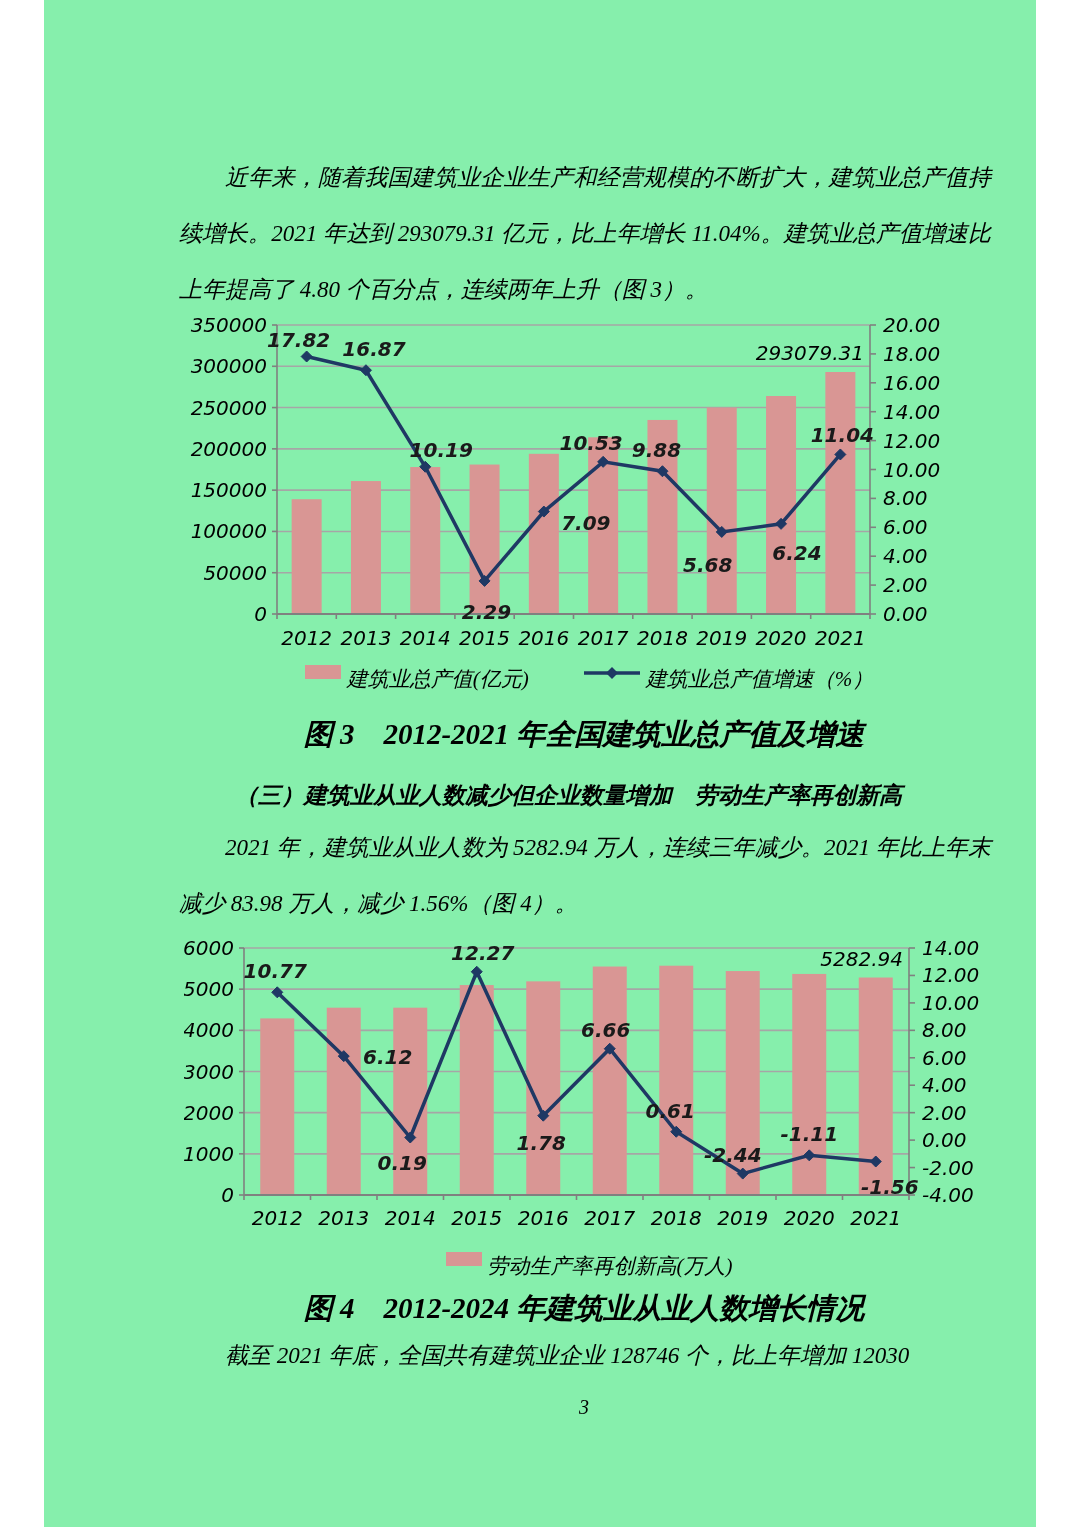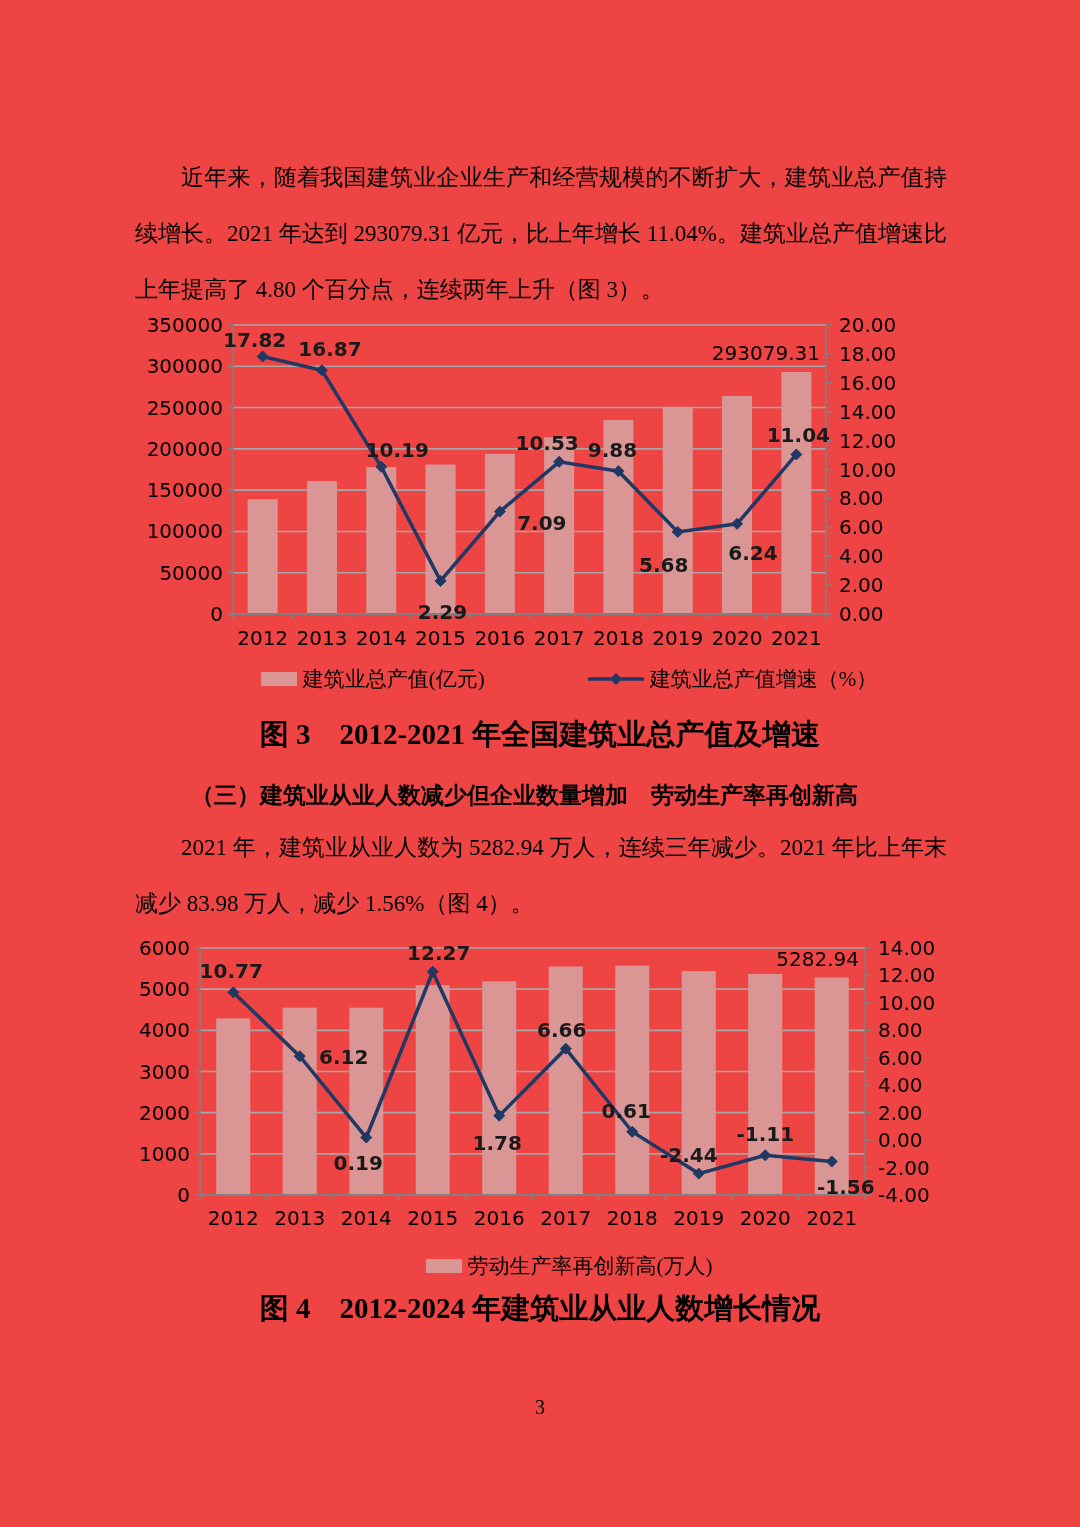--- a/index.html
+++ b/index.html
@@ -5,12 +5,13 @@
   html,body{margin:0;padding:0;background:#ffffff;}
   .page{
     position:relative;
-    width:1080px;height:1527px;
+    width:992px;height:1527px;
     margin:0 auto;
-    background:#ef4444;
+    background:#86efac;
     font-family:"Liberation Serif", serif;
     color:#000;
     overflow:hidden;
+    font-style:italic;
   }
   .para{
     position:absolute;

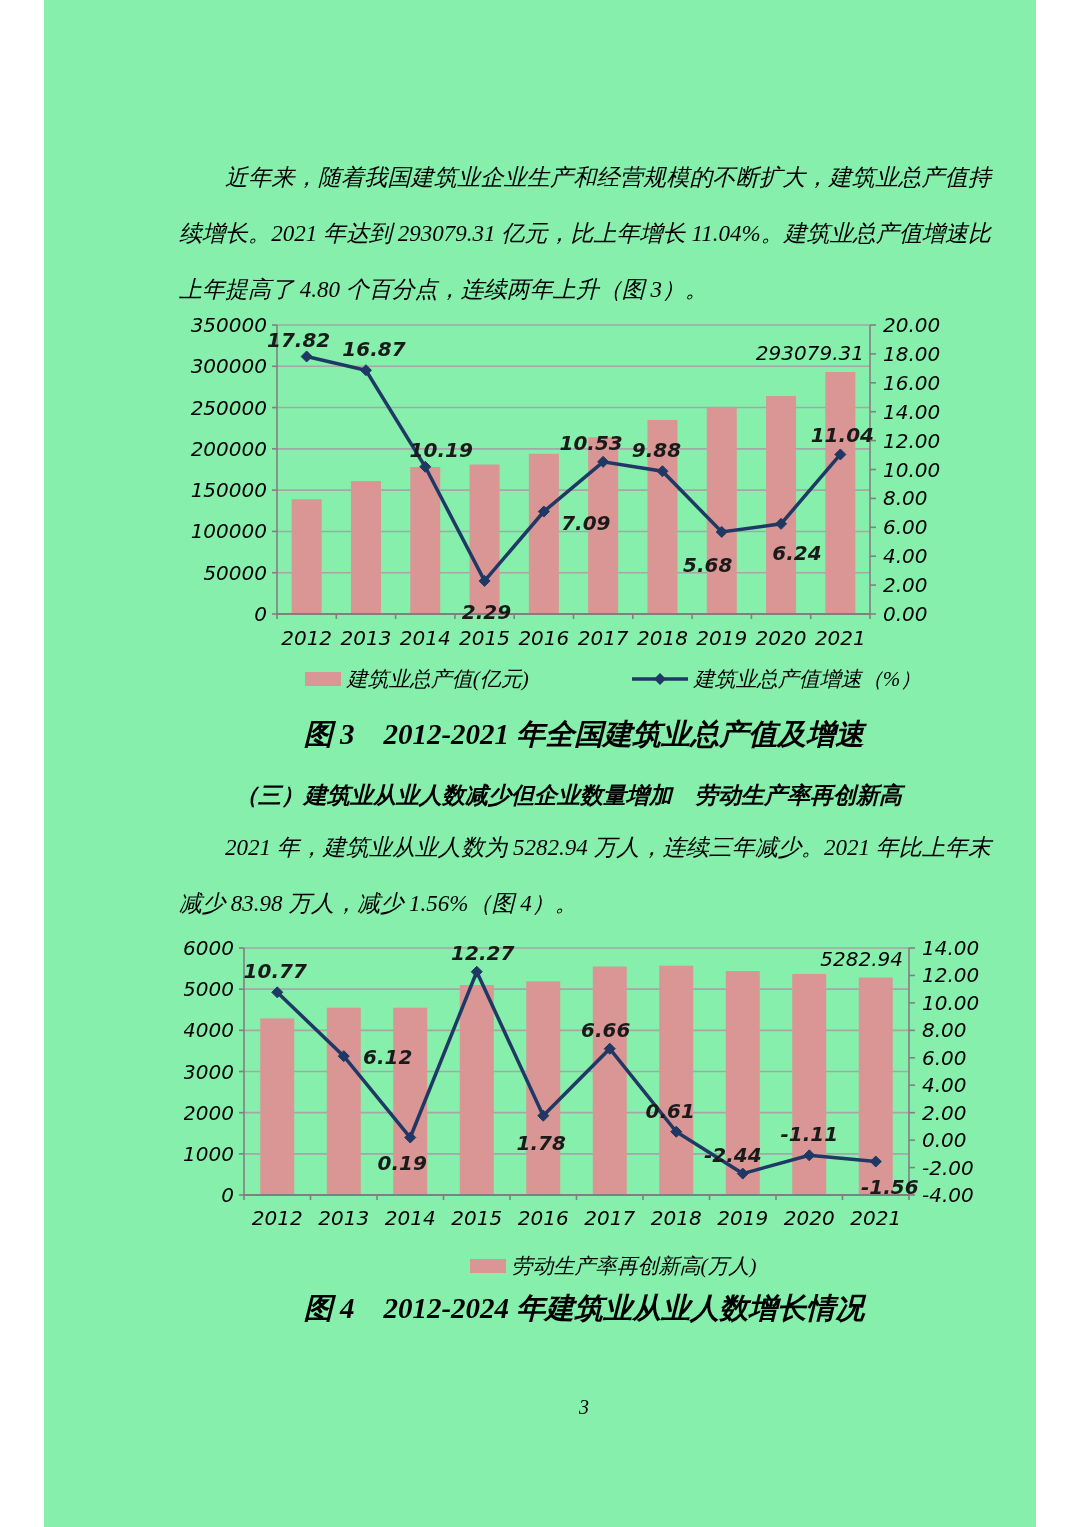--- a/index.html
+++ b/index.html
@@ -43,7 +43,7 @@
     display:flex;align-items:center;justify-content:center;gap:55px;
     font-size:21px;
   }
-  .legend-item{display:flex;align-items:center;gap:6px;margin-left:48px;}
+  .legend-item{display:flex;align-items:flex-start;gap:6px;}
   .swatch{display:inline-block;width:36px;height:14px;}
   .chart-svg{position:absolute;}
   .page-number{

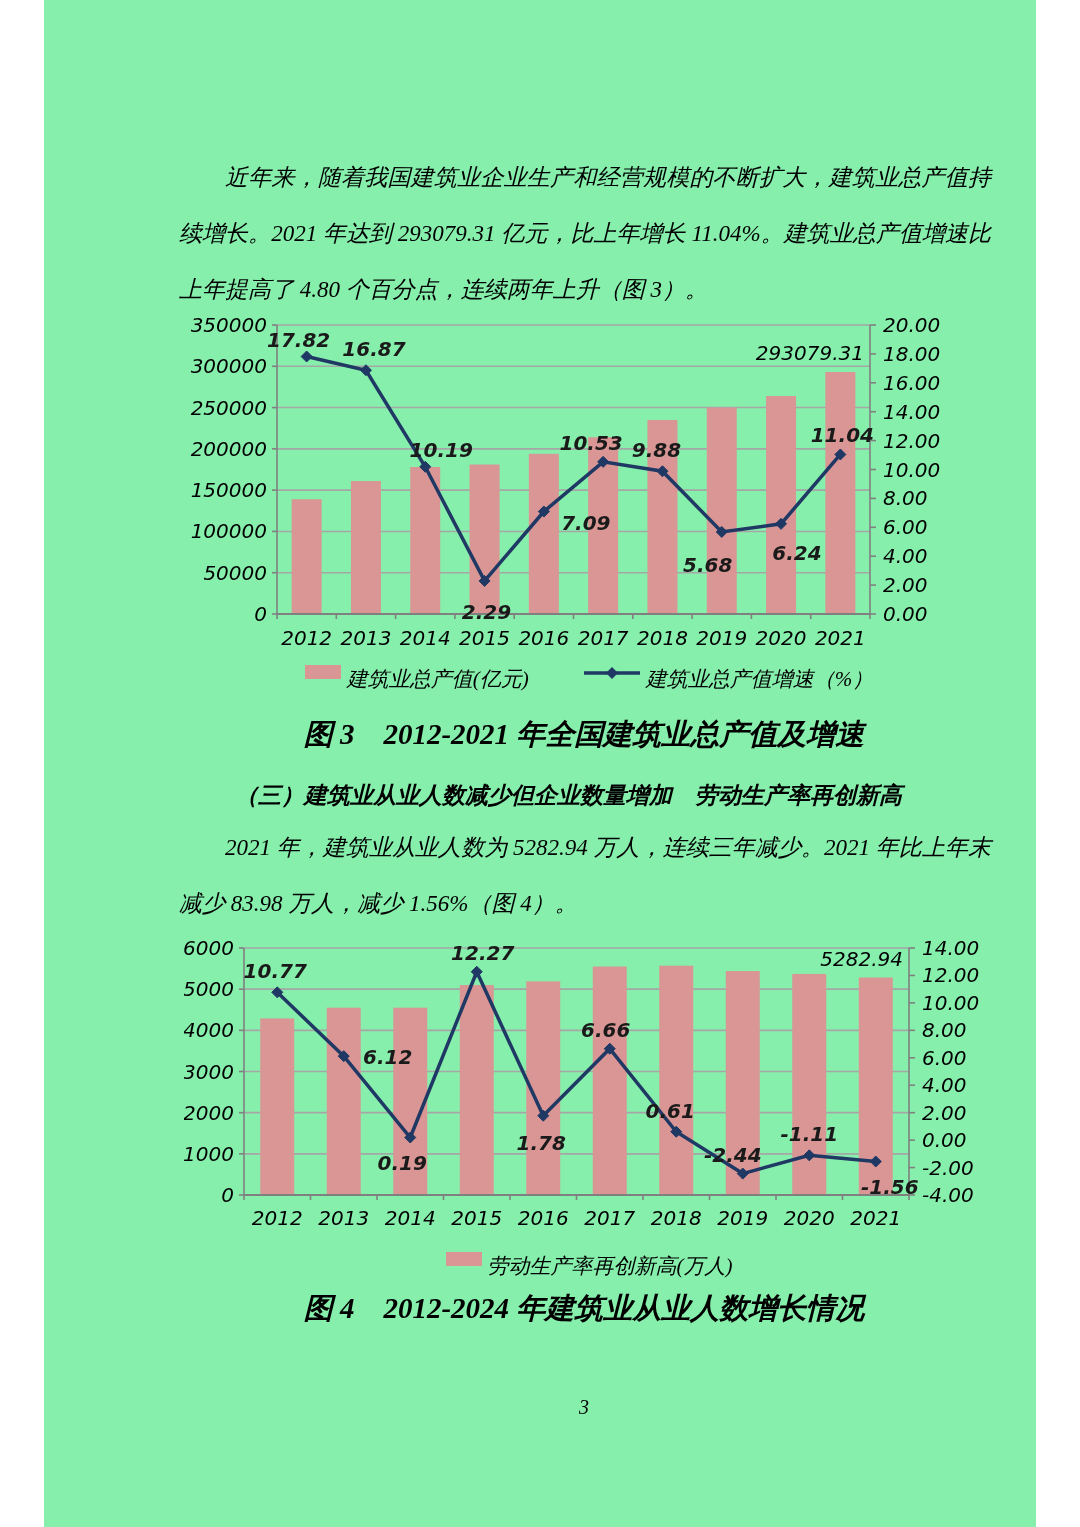--- a/index.html
+++ b/index.html
@@ -292,6 +292,7 @@
 
   <div class="chart-caption" style="top:1290px;">图 4　2012-2024 年建筑业从业人数增长情况</div>
 
+  <p class="para indent" style="top:1328px;">截至 2021 年底，全国共有建筑业企业 128746 个，比上年增加 12030</p>
 
   <div class="page-number">3</div>
 

